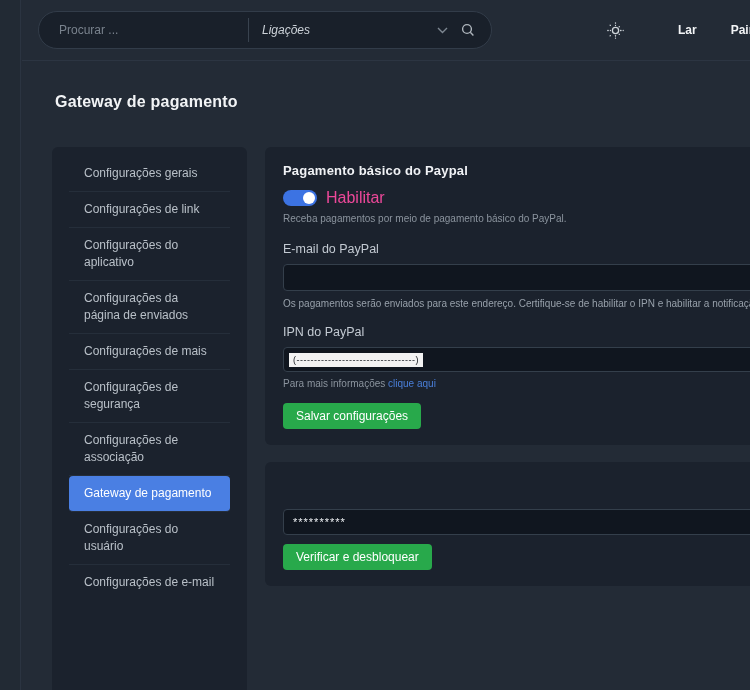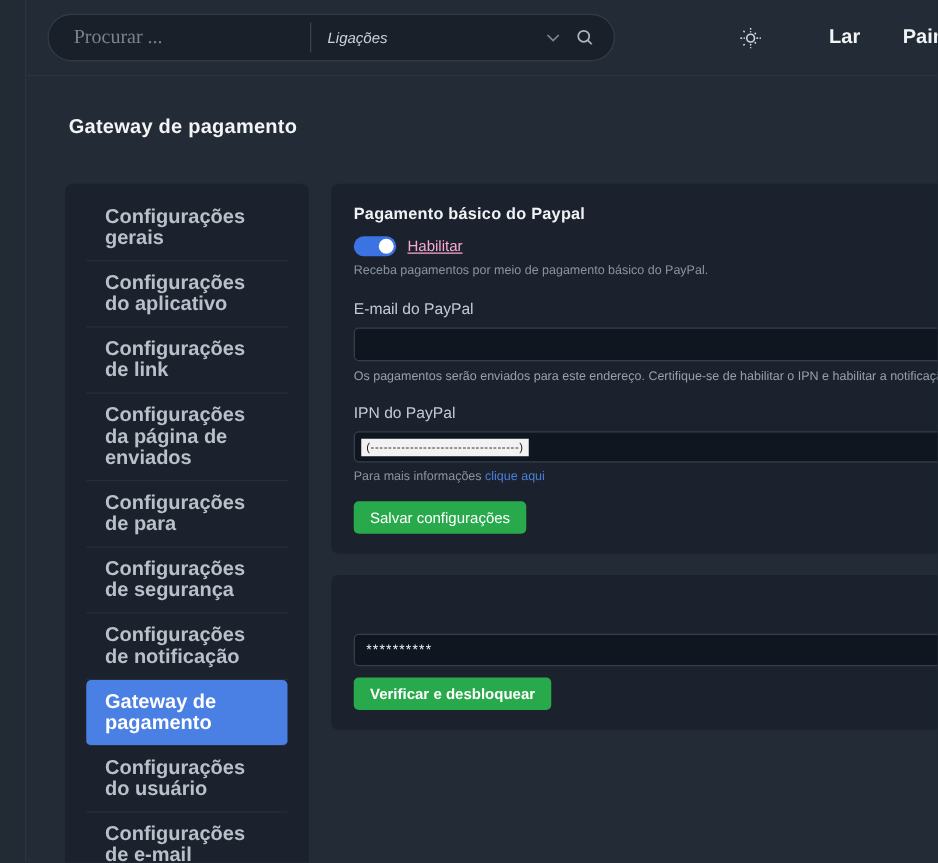--- a/index.html
+++ b/index.html
@@ -30,8 +30,8 @@
   .search-pill input {
     flex: 0 0 209px; width: 209px; height: 100%;
     background: transparent; border: none; outline: none;
-    color: #3b82f6; font-size: 16px; padding-left: 20px;
-    font-family: Liberation Serif, serif;
+    color: #3b82f6; font-size: 12px; padding-left: 20px;
+    font-family: Liberation Sans, sans-serif;
   }
   .search-pill input::placeholder { color: #79828d; }
   .pill-divider { width: 1px; height: 24px; background: #39434f; }

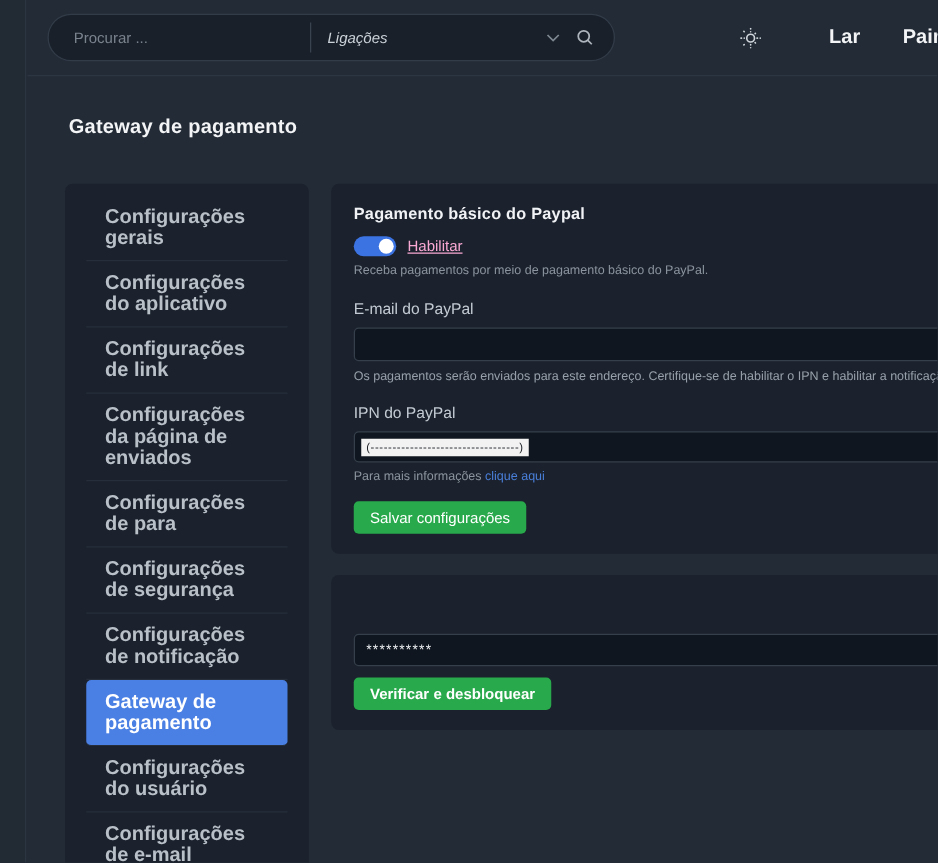--- a/index.html
+++ b/index.html
@@ -46,7 +46,7 @@
   .top-nav { margin-left: auto; display: flex; align-items: center; }
   .theme-toggle { display: flex; align-items: center; margin-right: 20px; cursor: pointer; }
   .nav-link {
-    color: #f2f4f6; font-size: 16px; font-weight: bold; margin-left: 18px;
+    color: #f2f4f6; font-size: 12px; font-weight: bold; margin-left: 18px;
     white-space: nowrap; cursor: pointer; padding-left: 16px;
   }
   .nav-link.clipped { margin-right: -6px; }

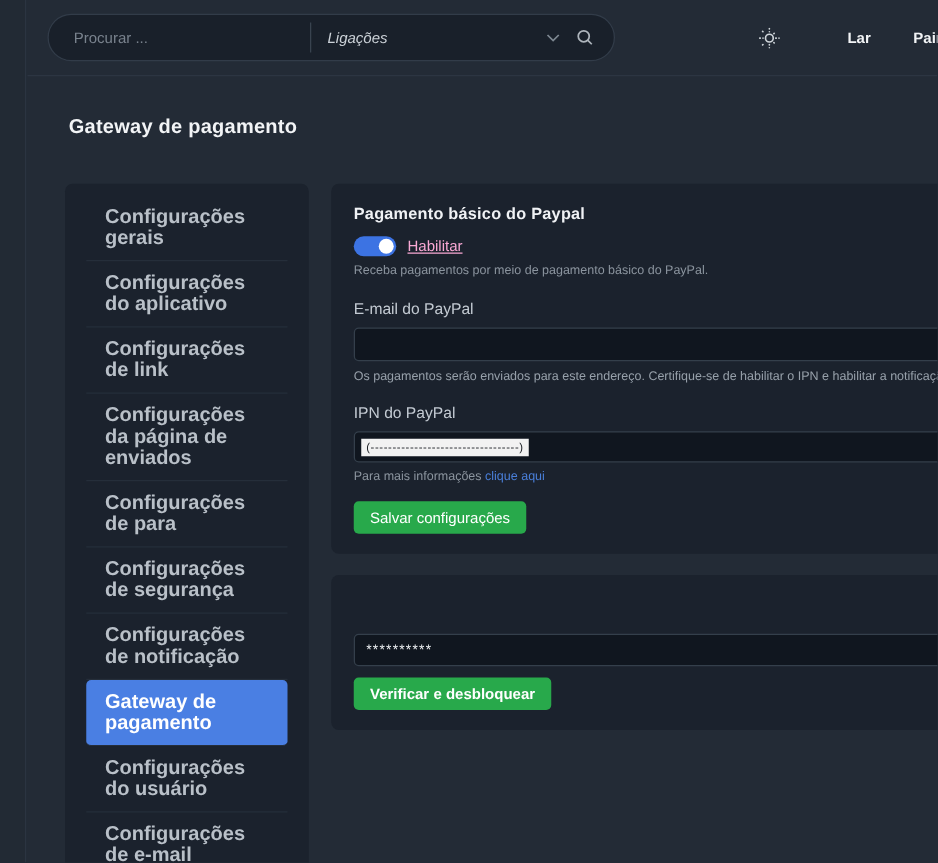--- a/index.html
+++ b/index.html
@@ -66,8 +66,8 @@
   }
   .sidebar ul { list-style: none; }
   .side-item {
-    margin: 0 17px; padding: 9px 15px; font-size: 16px; line-height: 17px;
-    color: #b9c0c8; border-bottom: 1px solid #252e3a; cursor: pointer; font-weight: bold;
+    margin: 0 17px; padding: 9px 15px; font-size: 12px; line-height: 17px;
+    color: #b9c0c8; border-bottom: 1px solid #252e3a; cursor: pointer;
   }
   .side-item:last-child { border-bottom: none; }
   .side-item.active {

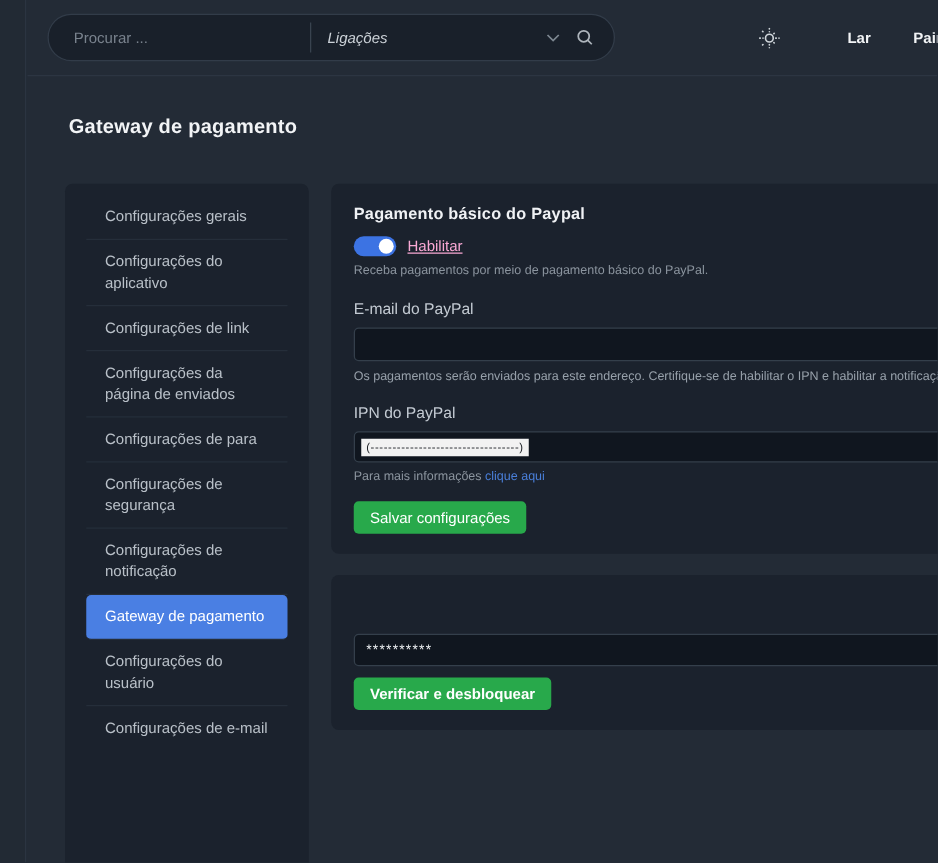--- a/index.html
+++ b/index.html
@@ -92,7 +92,7 @@
     position: absolute; right: 2px; top: 2px; width: 12px; height: 12px;
     border-radius: 50%; background: #ffffff;
   }
-  .toggle-label { margin-left: 9px; font-size: 12px; color: #f9a8d4; text-decoration: underline; }
+  .toggle-label { margin-left: 9px; font-size: 16px; color: #ec4899; }
   .help-text { margin-top: 6px; font-size: 10px; color: #8b949e; }
   .field-label { margin-top: 18px; font-size: 12.5px; color: #c3cad2; }
   .text-input {

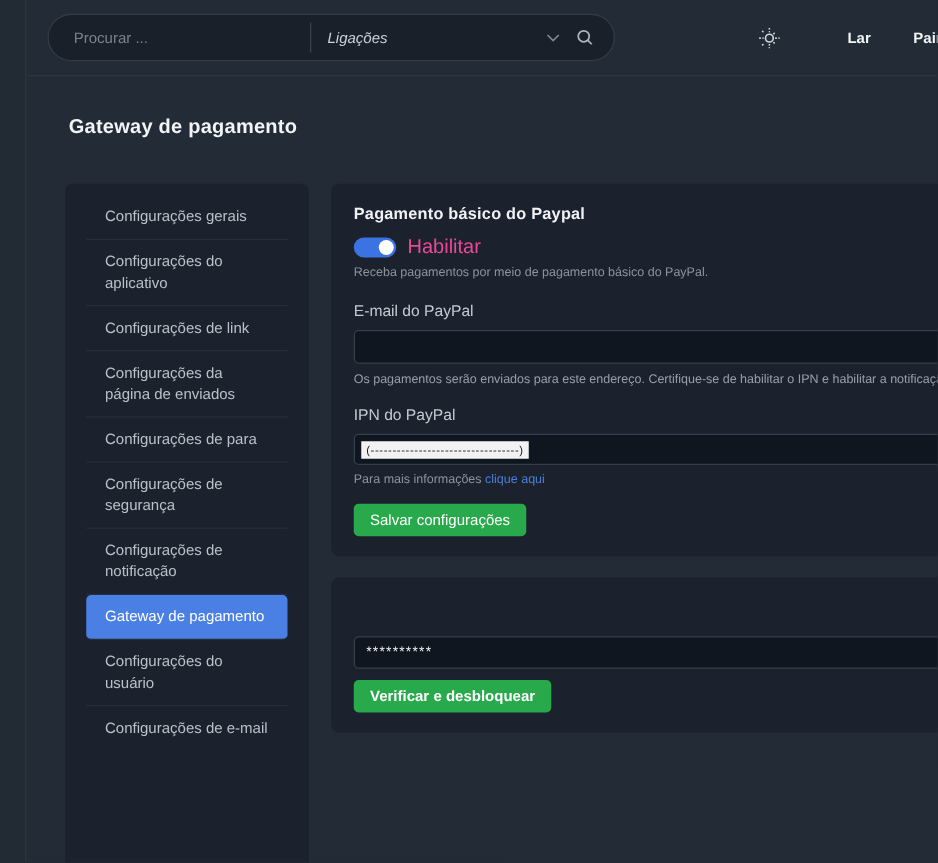--- a/index.html
+++ b/index.html
@@ -185,8 +185,8 @@
     <nav class="sidebar">
       <ul id="sidebar-list">
           <li class="side-item"><span>Configurações gerais</span></li>
+          <li class="side-item"><span>Configurações de link</span></li>
           <li class="side-item"><span>Configurações do aplicativo</span></li>
-          <li class="side-item"><span>Configurações de link</span></li>
           <li class="side-item"><span>Configurações da página de enviados</span></li>
           <li class="side-item"><span>Configurações de para</span></li>
           <li class="side-item"><span>Configurações de segurança</span></li>

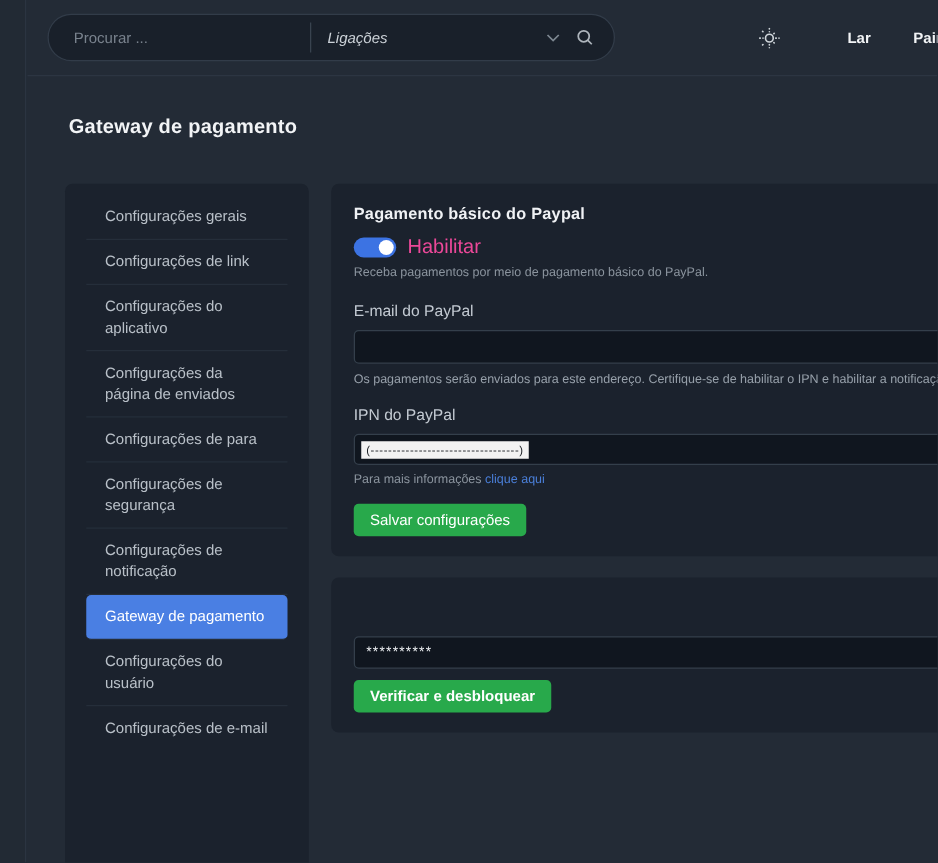--- a/index.html
+++ b/index.html
@@ -188,7 +188,7 @@
           <li class="side-item"><span>Configurações de link</span></li>
           <li class="side-item"><span>Configurações do aplicativo</span></li>
           <li class="side-item"><span>Configurações da página de enviados</span></li>
-          <li class="side-item"><span>Configurações de para</span></li>
+          <li class="side-item"><span>Configurações de mais</span></li>
           <li class="side-item"><span>Configurações de segurança</span></li>
           <li class="side-item"><span>Configurações de notificação</span></li>
           <li class="side-item active"><span>Gateway de pagamento</span></li>

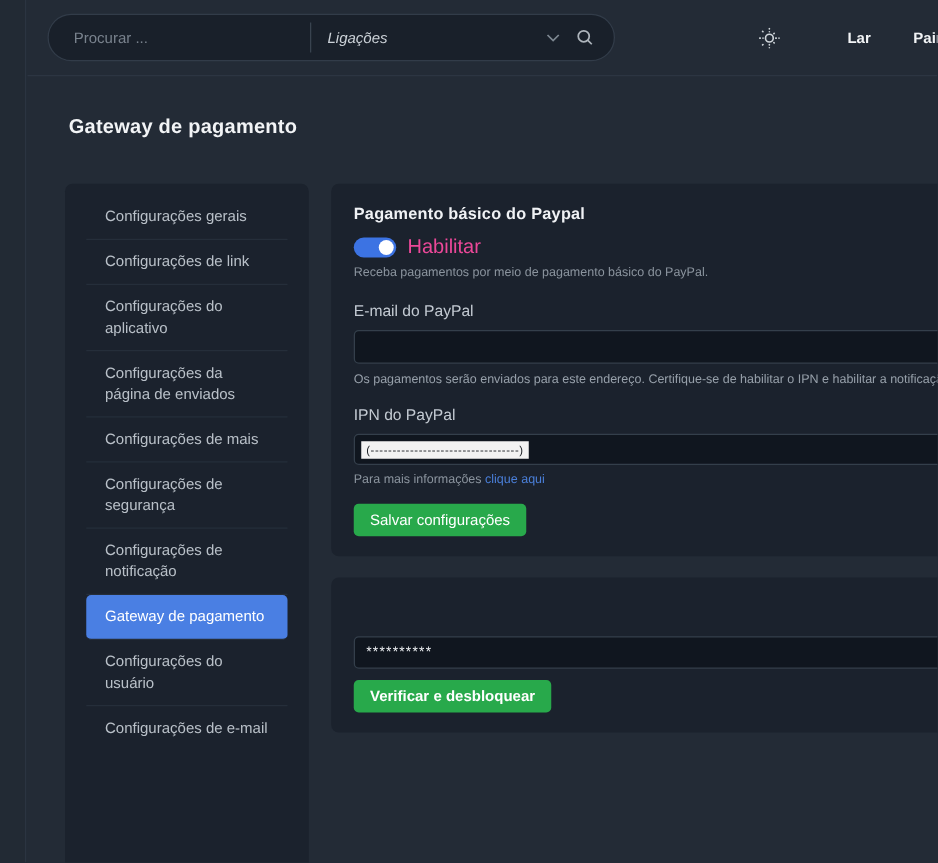--- a/index.html
+++ b/index.html
@@ -190,7 +190,7 @@
           <li class="side-item"><span>Configurações da página de enviados</span></li>
           <li class="side-item"><span>Configurações de mais</span></li>
           <li class="side-item"><span>Configurações de segurança</span></li>
-          <li class="side-item"><span>Configurações de notificação</span></li>
+          <li class="side-item"><span>Configurações de associação</span></li>
           <li class="side-item active"><span>Gateway de pagamento</span></li>
           <li class="side-item"><span>Configurações do usuário</span></li>
           <li class="side-item"><span>Configurações de e-mail</span></li>

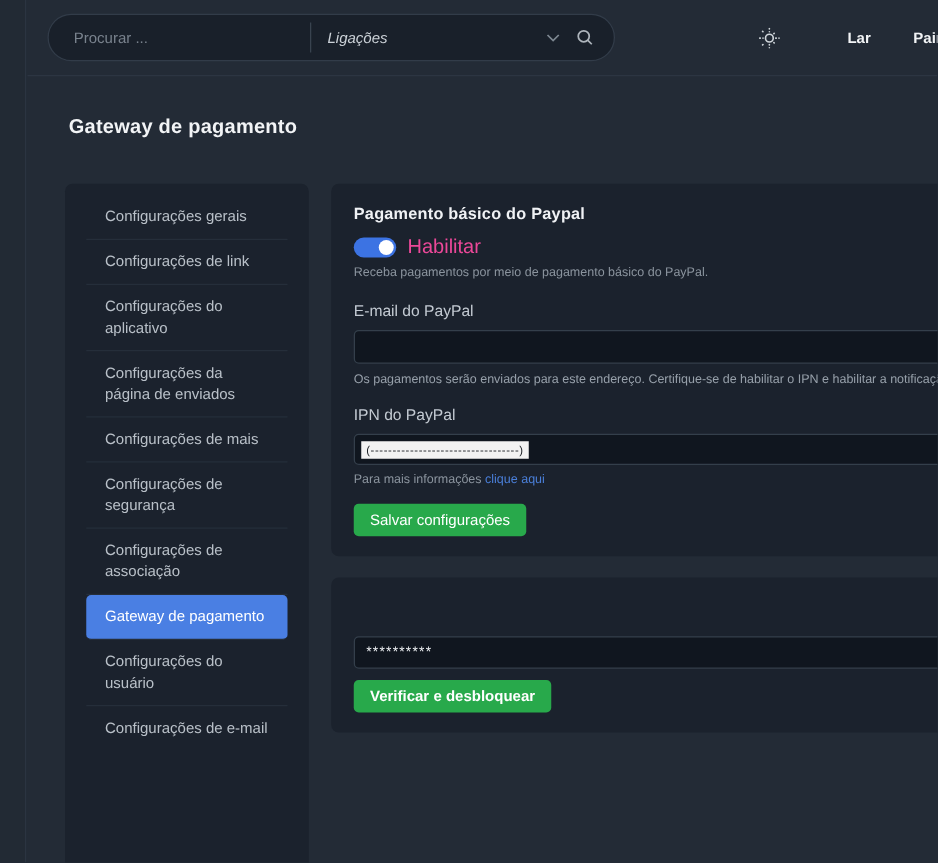--- a/index.html
+++ b/index.html
@@ -126,7 +126,7 @@
     color: #eef1f4; font-size: 11px; letter-spacing: 1px; padding: 0 9px;
     outline: none; font-family: inherit; display: block;
   }
-  .btn-green.unlock { margin-top: 9px; font-weight: bold; }
+  .btn-green.unlock { margin-top: 9px; }
 
   svg { display: block; }
 </style>

